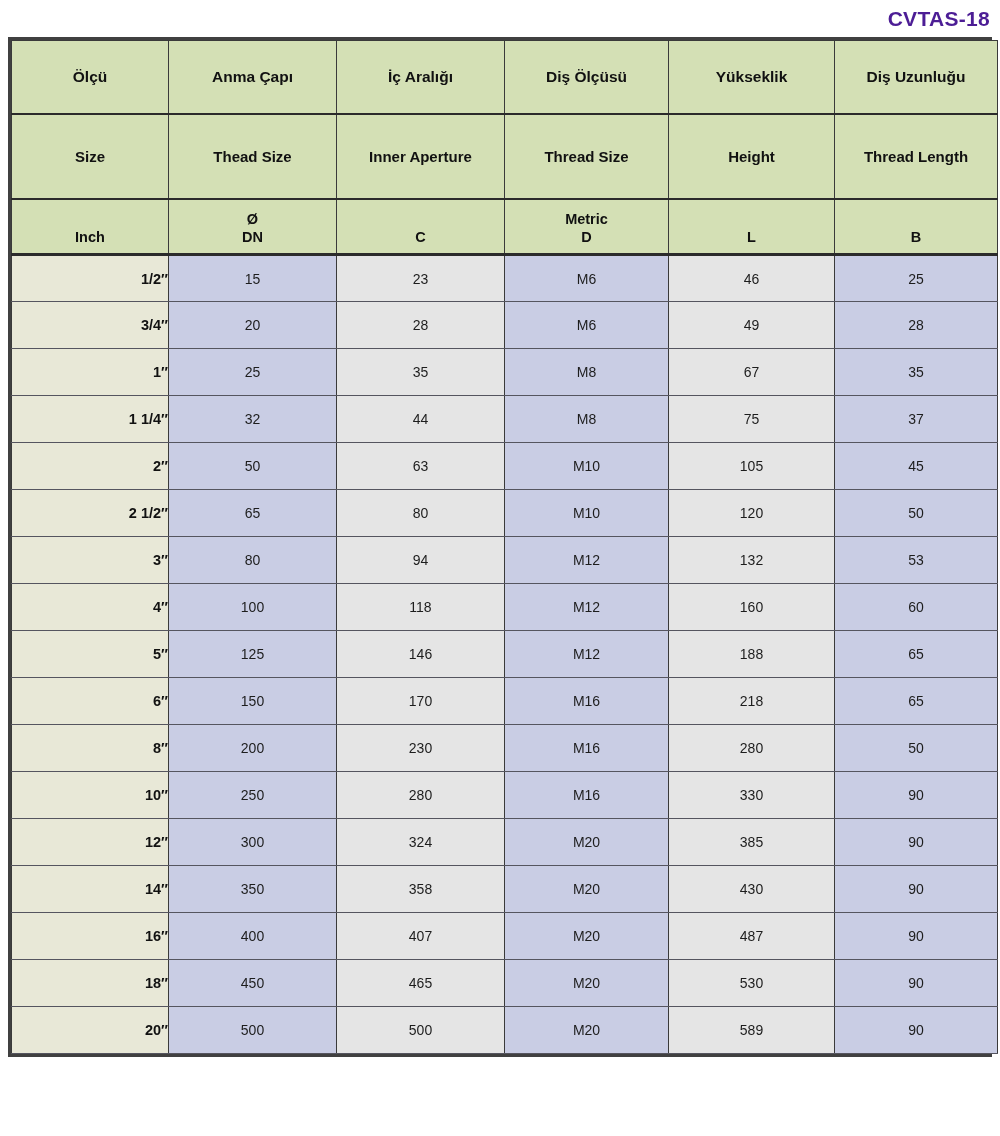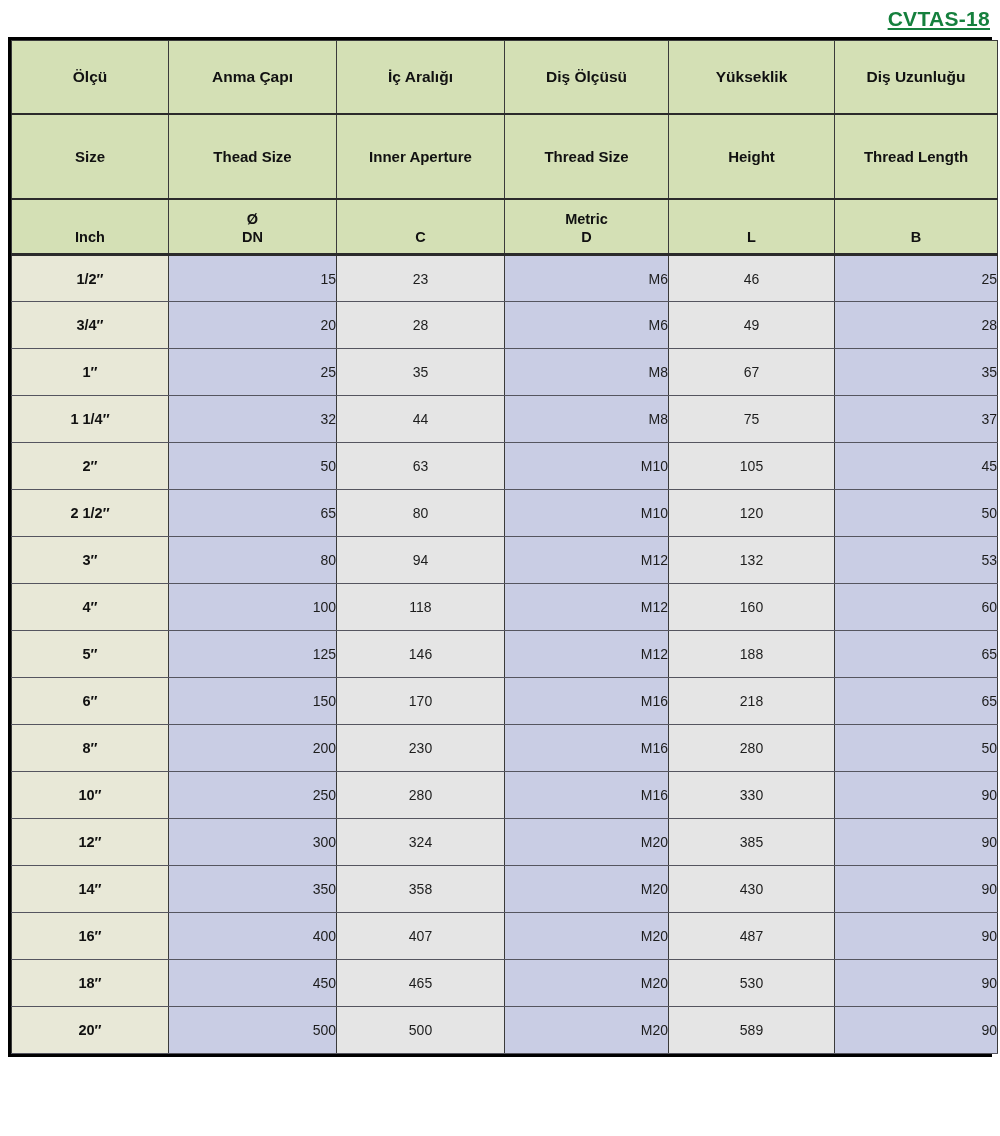--- a/index.html
+++ b/index.html
@@ -34,10 +34,9 @@
   .doc-code {
     font-size: 21px;
     font-weight: bold;
-    color: #15803d;
+    color: #4c1d95;
     letter-spacing: 0.3px;
     line-height: 1;
-    text-decoration: underline;
   }
 
   

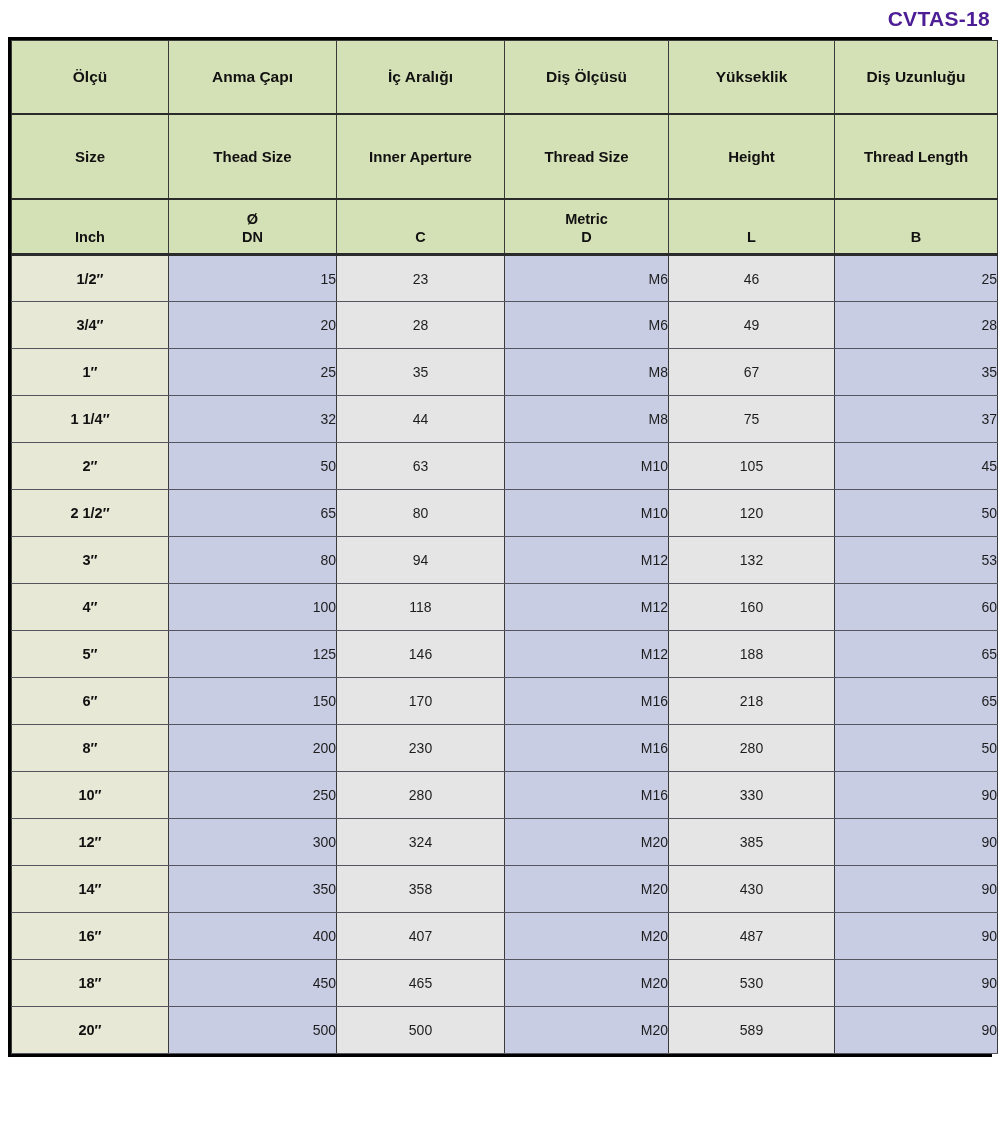--- a/index.html
+++ b/index.html
@@ -42,7 +42,7 @@
   
   .table-wrap {
     margin: 0 8px 0 8px;
-    border: 3px solid #000000;
+    border: 3px solid #404040;
     box-sizing: border-box;
   }
   table.spec {

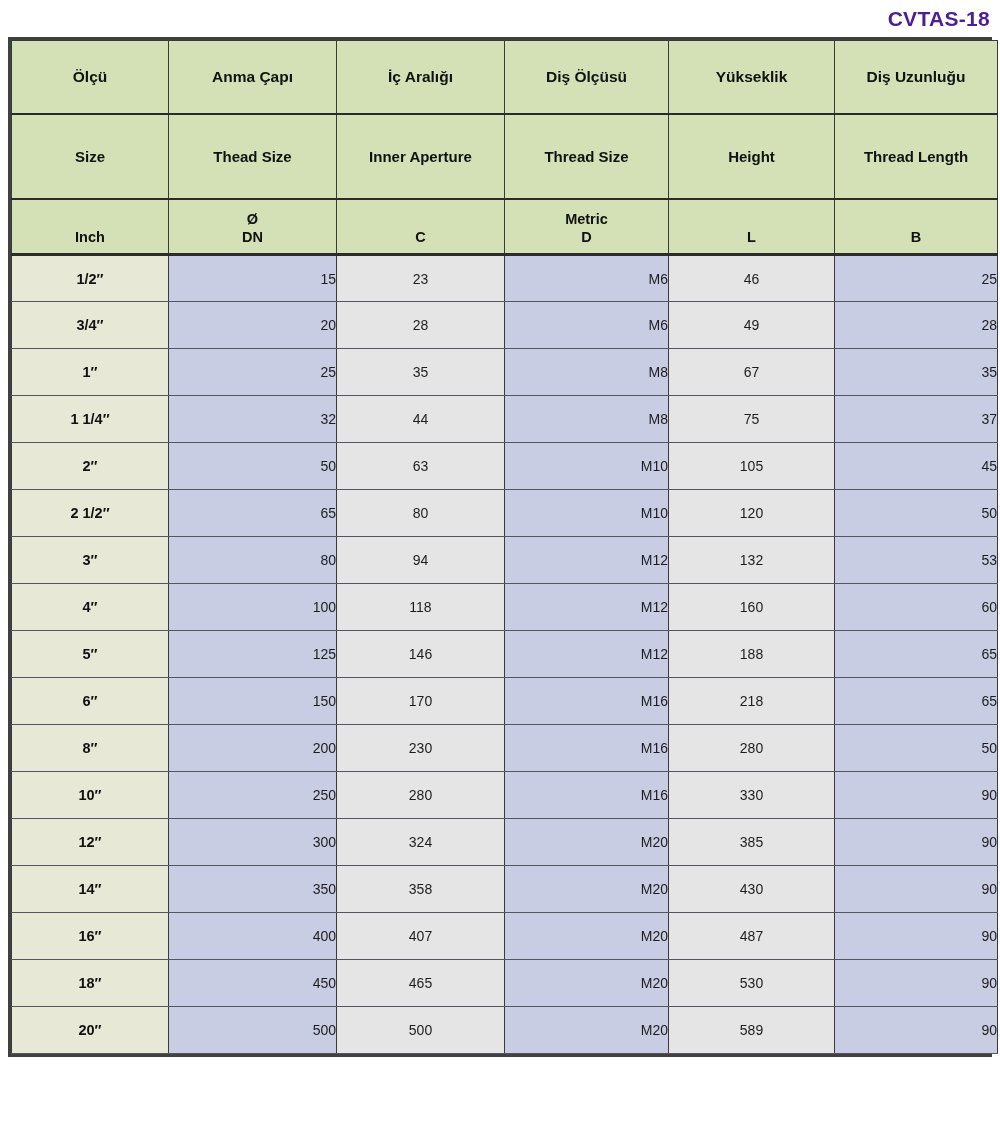--- a/index.html
+++ b/index.html
@@ -108,6 +108,7 @@
     font-weight: bold;
     font-size: 14.5px;
     color: #111111;
+    text-align: right;
   }
   tr.data-tr td.shade-a { background: #c9cde4; text-align: right; }
   tr.data-tr td.shade-b { background: #e5e5e5; }

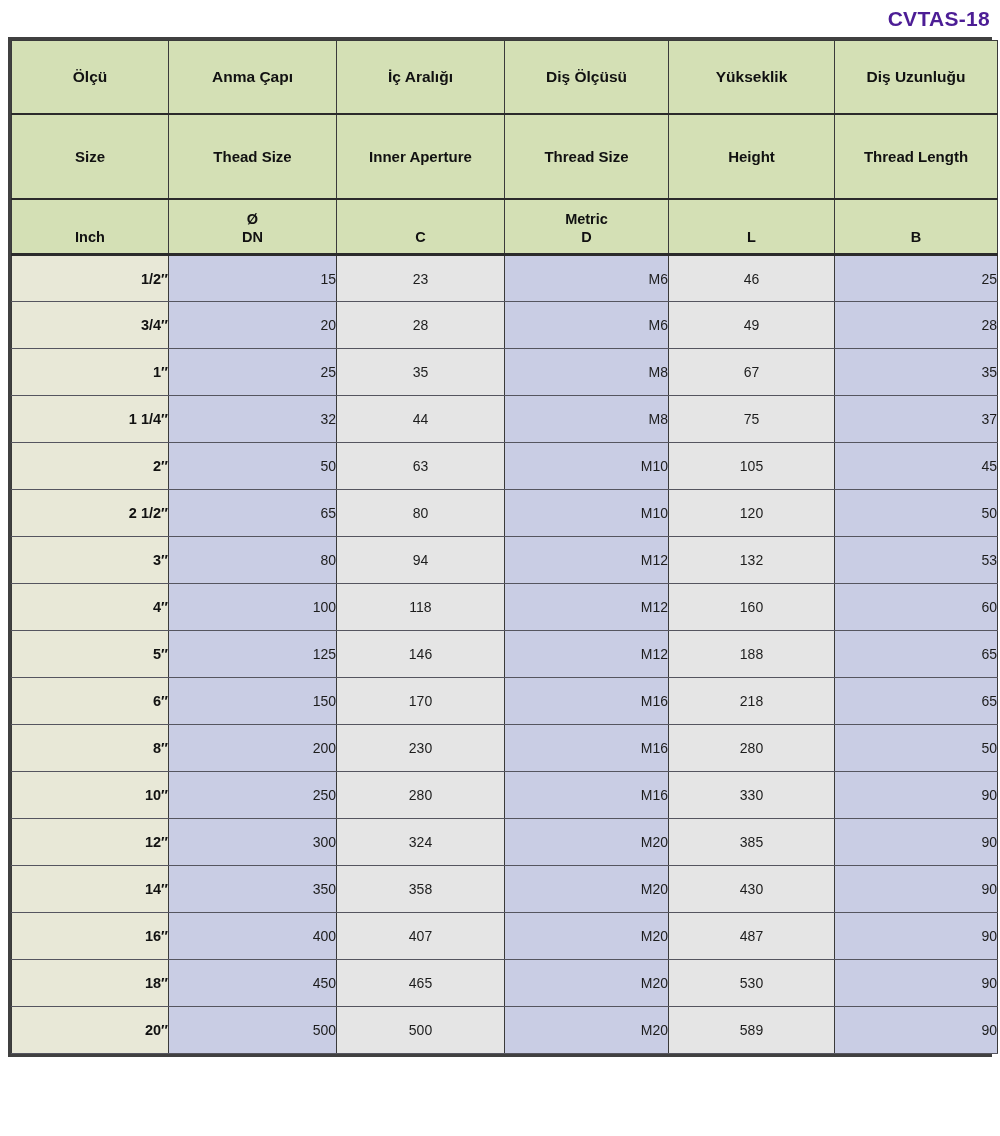--- a/index.html
+++ b/index.html
@@ -110,7 +110,7 @@
     color: #111111;
     text-align: right;
   }
-  tr.data-tr td.shade-a { background: #c9cde4; text-align: right; }
+  tr.data-tr td.shade-a { background: #c9cde4; }
   tr.data-tr td.shade-b { background: #e5e5e5; }
 </style>
 </head>

